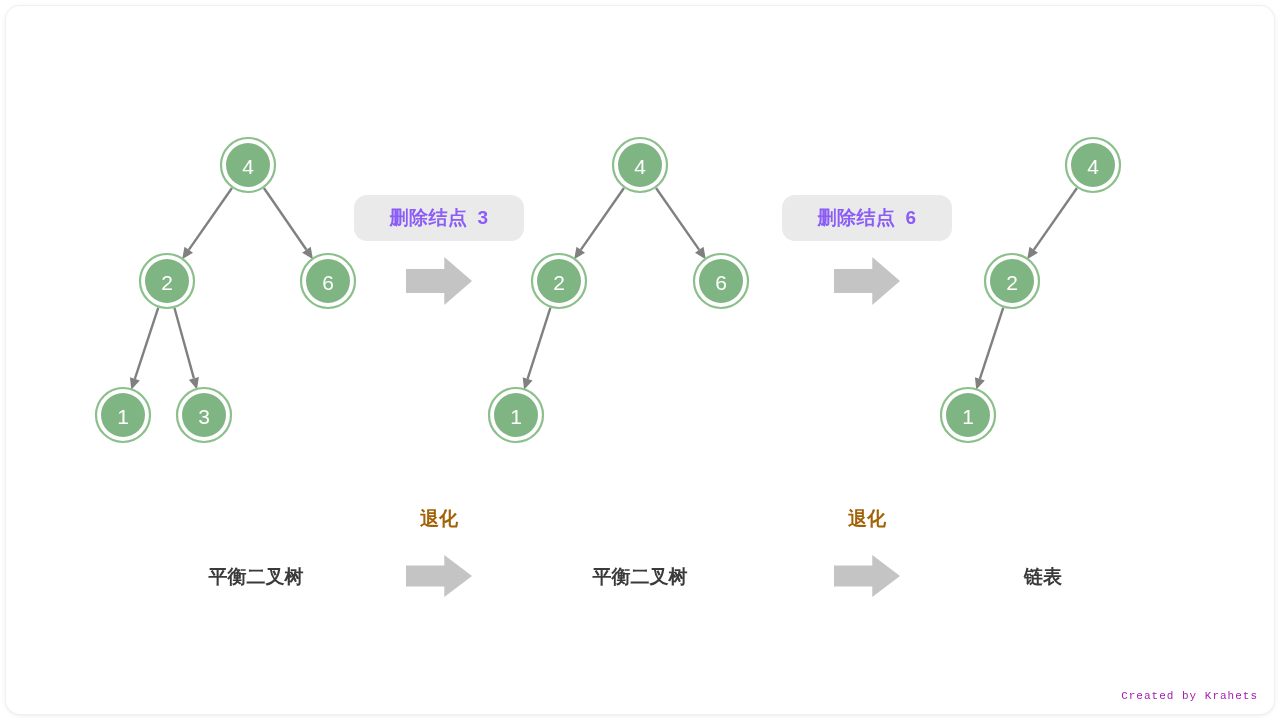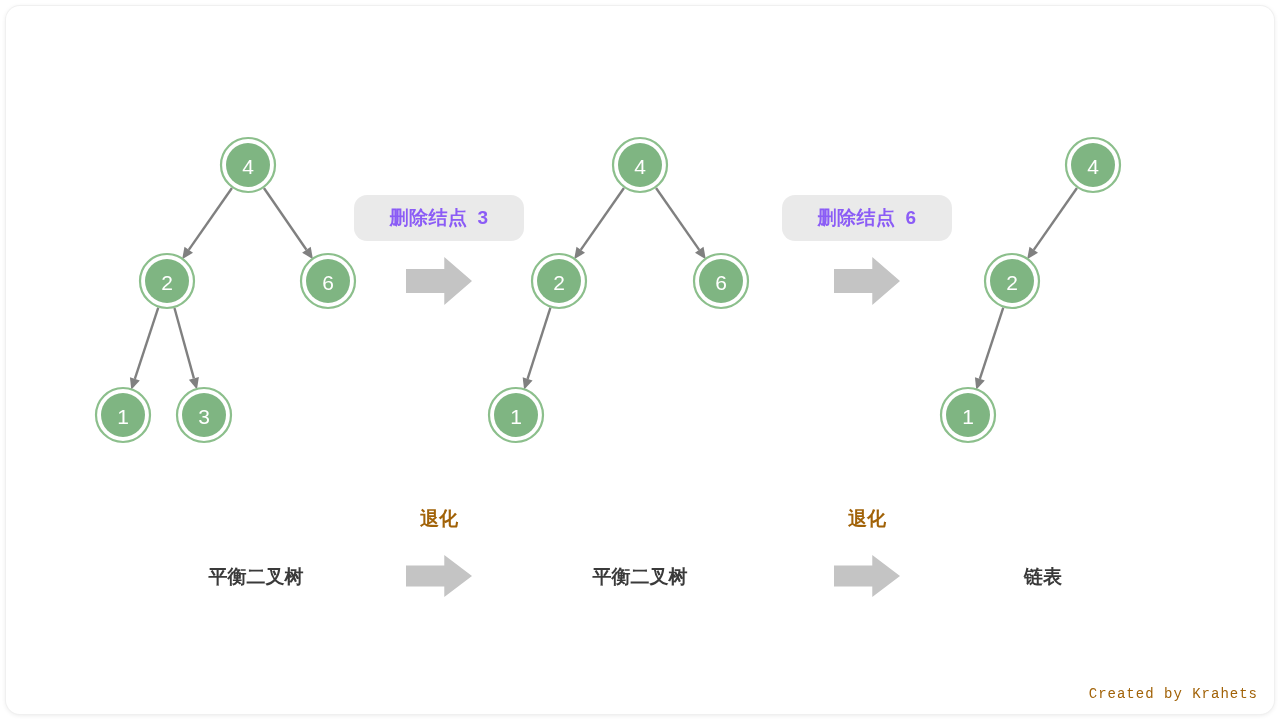--- a/index.html
+++ b/index.html
@@ -118,9 +118,9 @@
     position: absolute;
     right: 22px;
     bottom: 18px;
-    color: #a16207;
+    color: #a21caf;
     font-family: "Liberation Mono", "DejaVu Sans Mono", monospace;
-    font-size: 14px;
+    font-size: 11px;
     letter-spacing: 1px;
     white-space: nowrap;
   }

